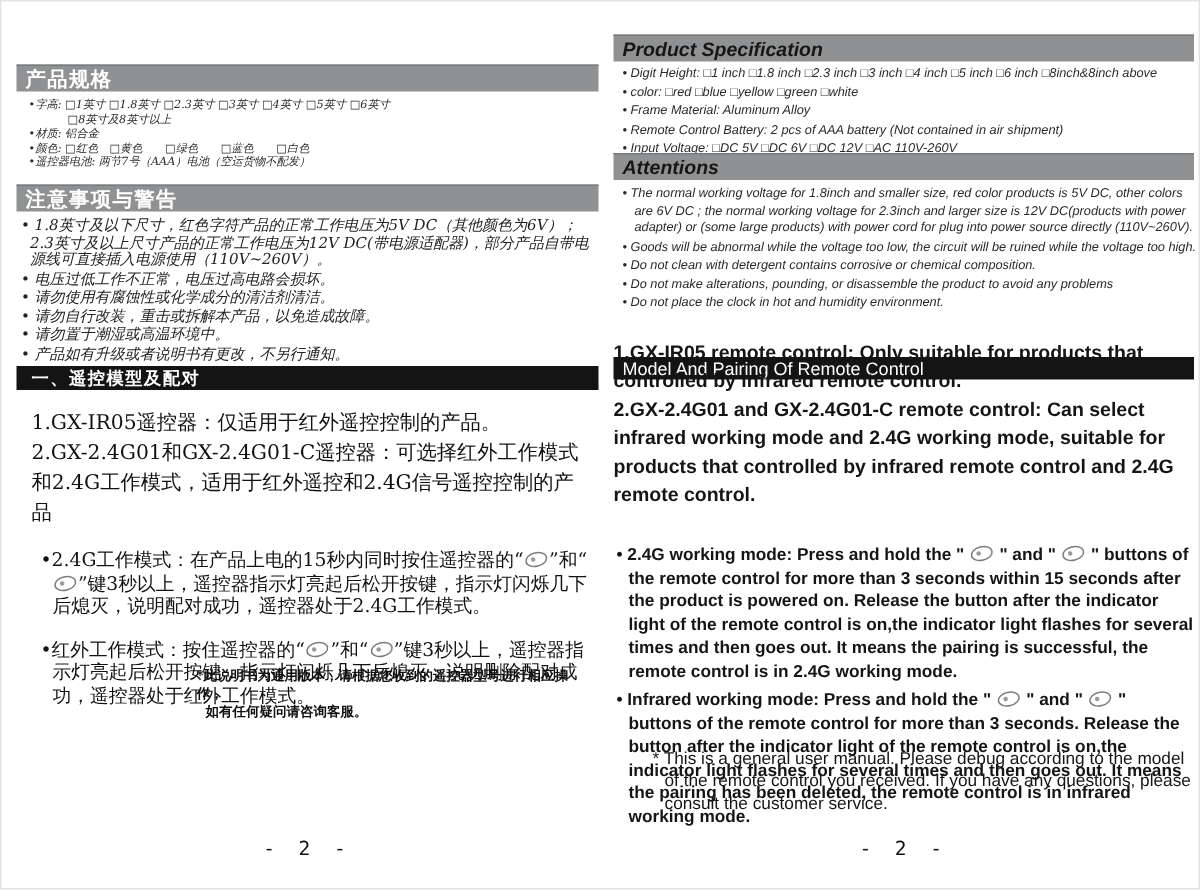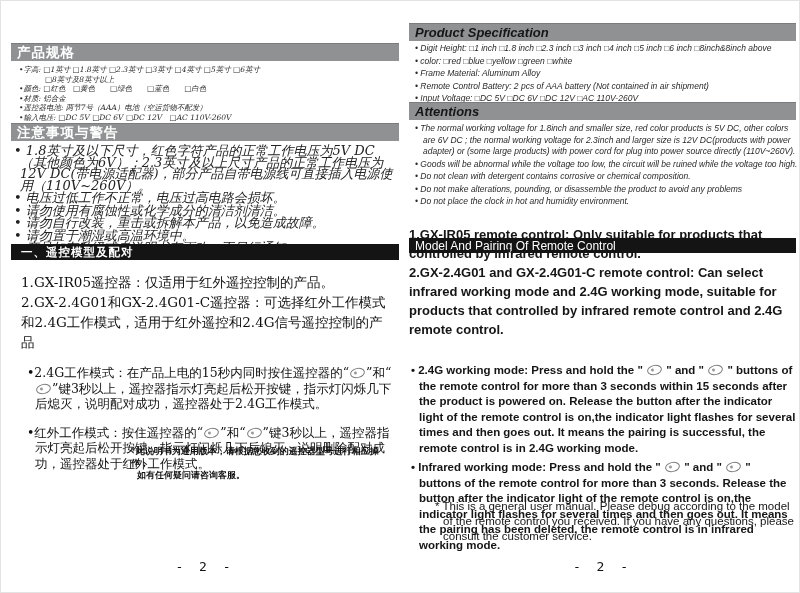--- a/index.html
+++ b/index.html
@@ -82,8 +82,8 @@
     <div class="tiny-list cn" style="top:64px;">
       <div class="line">•字高: □1英寸 □1.8英寸 □2.3英寸 □3英寸 □4英寸 □5英寸 □6英寸</div>
       <div class="line indent">□8英寸及8英寸以上</div>
+      <div class="line">•材质: 铝合金</div>
       <div class="line">•颜色: □红色　□黄色　　□绿色　　□蓝色　　□白色</div>
-      <div class="line">•材质: 铝合金</div>
       <div class="line">•遥控器电池: 两节7号（AAA）电池（空运货物不配发）</div>
       <div class="line">•输入电压: □DC 5V □DC 6V □DC 12V　□AC 110V-260V</div>
     </div>

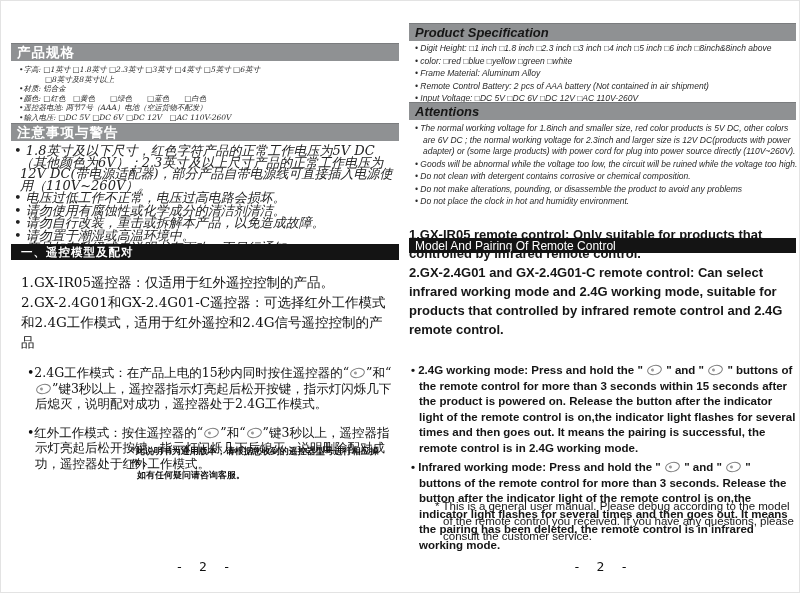--- a/index.html
+++ b/index.html
@@ -85,7 +85,6 @@
       <div class="line">•材质: 铝合金</div>
       <div class="line">•颜色: □红色　□黄色　　□绿色　　□蓝色　　□白色</div>
       <div class="line">•遥控器电池: 两节7号（AAA）电池（空运货物不配发）</div>
-      <div class="line">•输入电压: □DC 5V □DC 6V □DC 12V　□AC 110V-260V</div>
     </div>
 
     <div class="gray-bar cn" style="top:122px;">

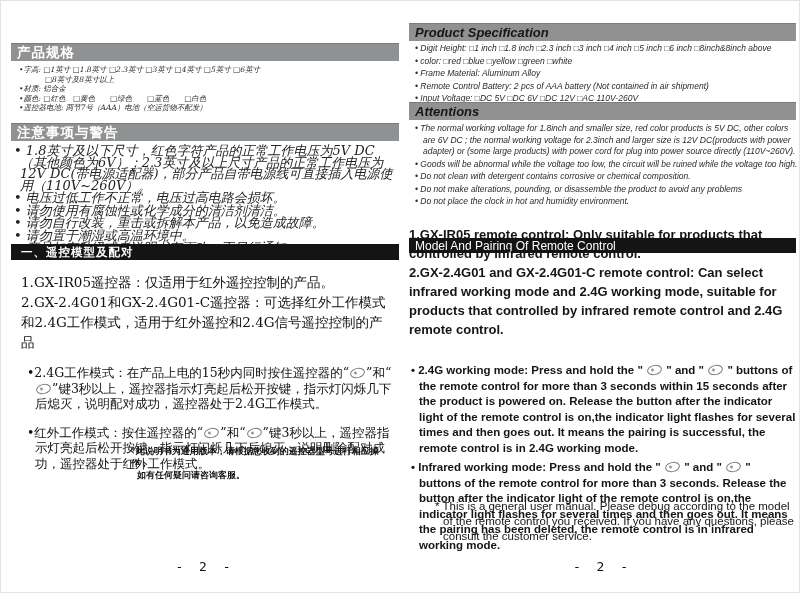--- a/index.html
+++ b/index.html
@@ -34,7 +34,7 @@
   .tiny-list .wrap{white-space:normal;padding-left:8px;text-indent:-8px;margin-bottom:1px;}
   .tiny-list .indent{padding-left:26px;}
 
-  .warn-list{position:absolute;left:0;width:100%;font-size:13px;line-height:11.5px;
+  .warn-list{position:absolute;left:0;width:100%;font-size:10px;line-height:11.5px;
              font-style:italic;color:#222;
              font-family:"DejaVu Serif","Liberation Serif",serif;}
   .warn-list .item{padding-left:9px;text-indent:-6px;margin-bottom:1px;}

